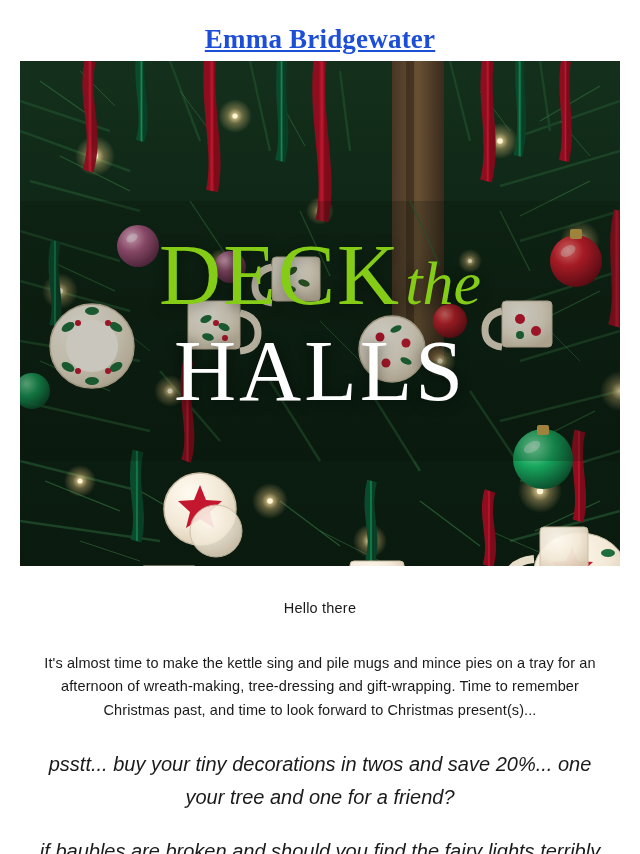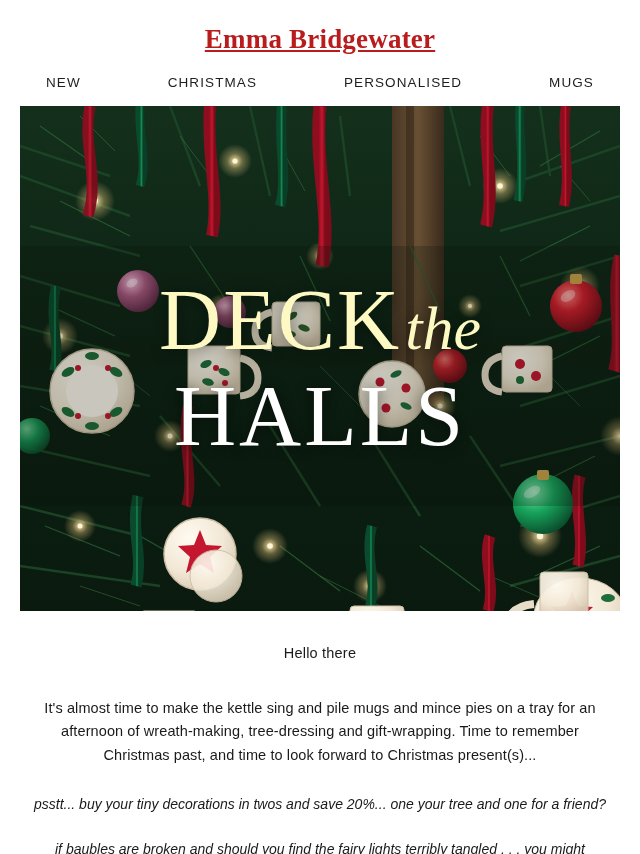--- a/index.html
+++ b/index.html
@@ -29,7 +29,7 @@
     font-weight: bold;
     font-size: 27px;
     letter-spacing: 0.2px;
-    color: #b91c1c;
+    color: #1d4ed8;
     display: inline-block;
   }
   .nav {

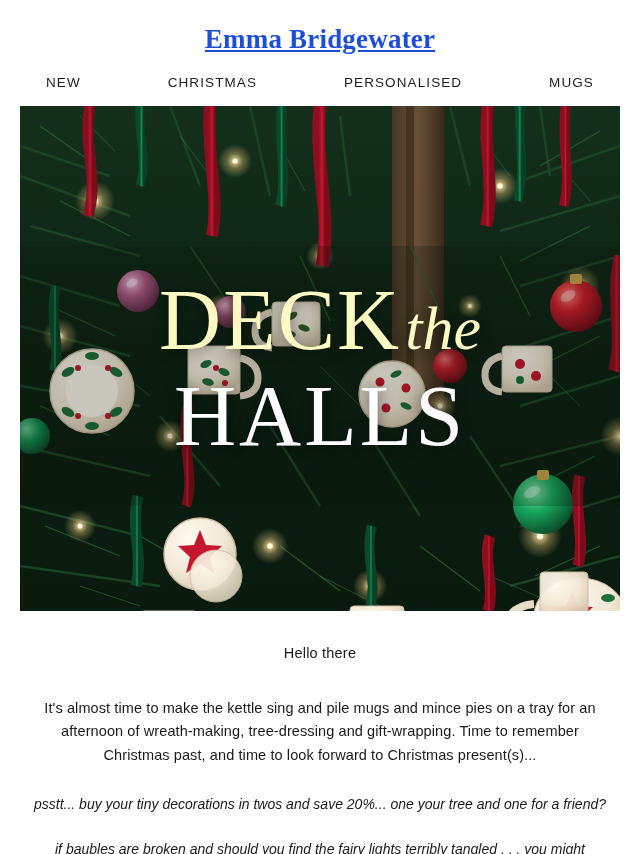--- a/index.html
+++ b/index.html
@@ -128,12 +128,6 @@
     <a class="brand-logo" href="#">Emma Bridgewater</a>
   </div>
 
-  <nav class="nav">
-    <a class="nav-item" href="#">NEW</a>
-    <a class="nav-item" href="#">CHRISTMAS</a>
-    <a class="nav-item" href="#">PERSONALISED</a>
-    <a class="nav-item" href="#">MUGS</a>
-  </nav>
 
   <div class="hero">
     <svg class="hero-canvas" viewBox="0 0 600 505" preserveAspectRatio="xMidYMid slice">

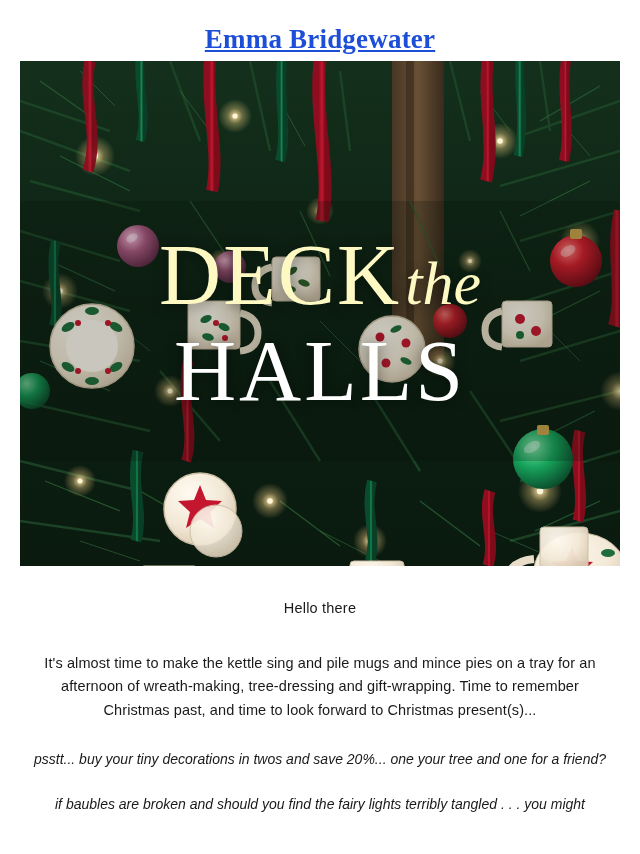--- a/index.html
+++ b/index.html
@@ -72,7 +72,7 @@
     font-family: "Liberation Serif", serif;
     font-size: 86px;
     line-height: 0.92;
-    color: #fef9c3;
+    color: #84cc16;
     letter-spacing: 2px;
     text-shadow: 0 2px 14px rgba(0,0,0,0.45);
   }

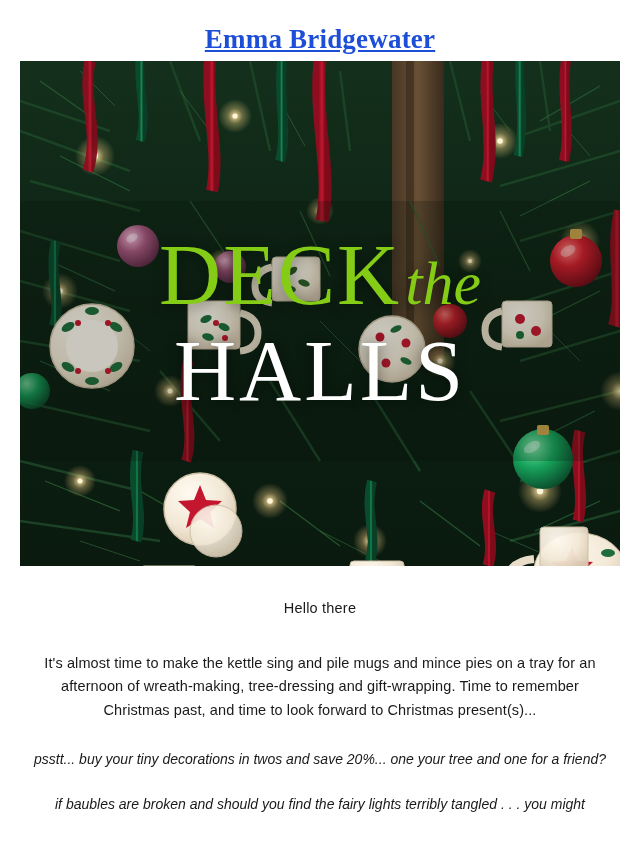--- a/index.html
+++ b/index.html
@@ -110,7 +110,7 @@
   }
   .para-italic {
     margin-top: 26px;
-    font-size: 14px;
+    font-size: 20px;
     line-height: 1.62;
     font-style: italic;
     color: #1a1a1a;

